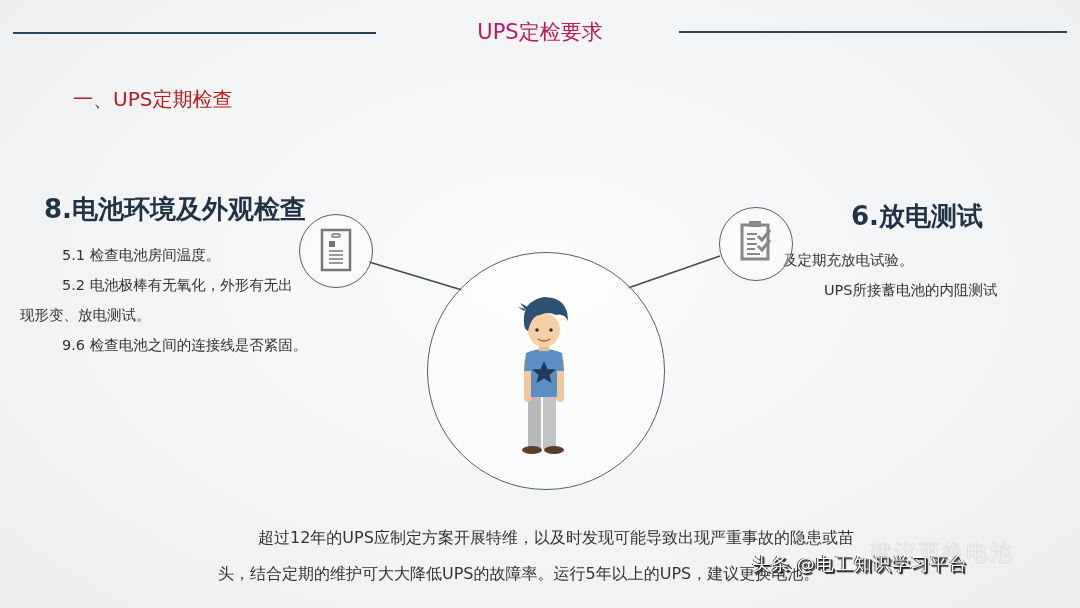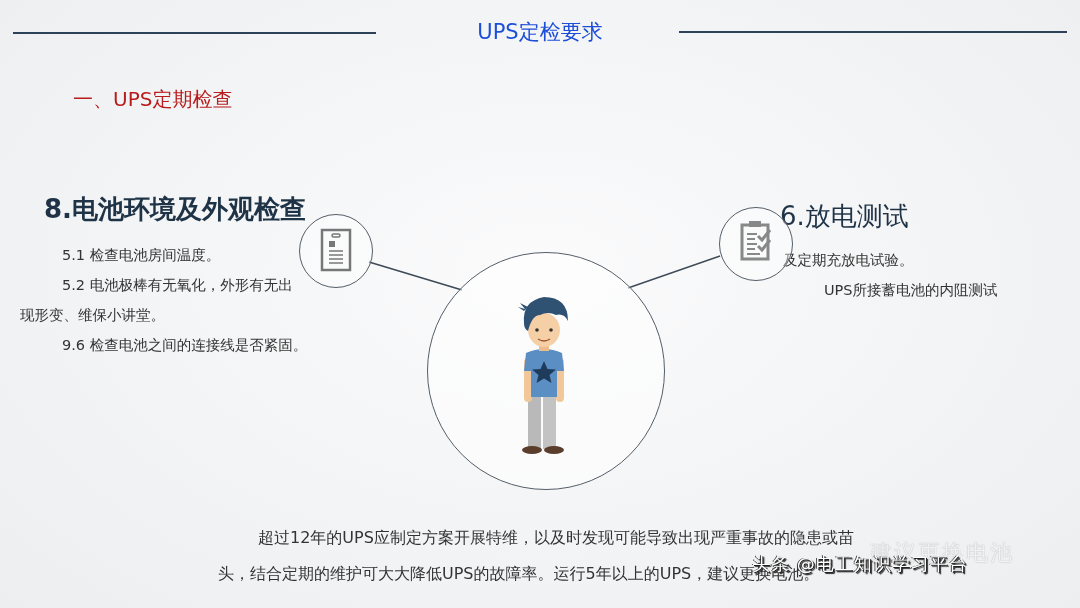--- a/index.html
+++ b/index.html
@@ -11,7 +11,7 @@
   }
   .abs { position:absolute; }
   .hline { position:absolute; height:2px; background:#2e4257; }
-  .title { left:0; width:1080px; top:18px; text-align:center; font-size:21px; color:#1d4ed8; }
+  .title { left:0; width:1080px; top:18px; text-align:center; font-size:21px; color:#be185d; }
   .section { left:73px; top:86px; font-size:20px; color:#b91c1c; }
   .h5 { left:44px; top:192px; font-size:26px; font-weight:bold; color:#1f3347; }
   .h6 { left:780px; top:199px; font-size:26px; font-weight:normal; color:#1f3347; }

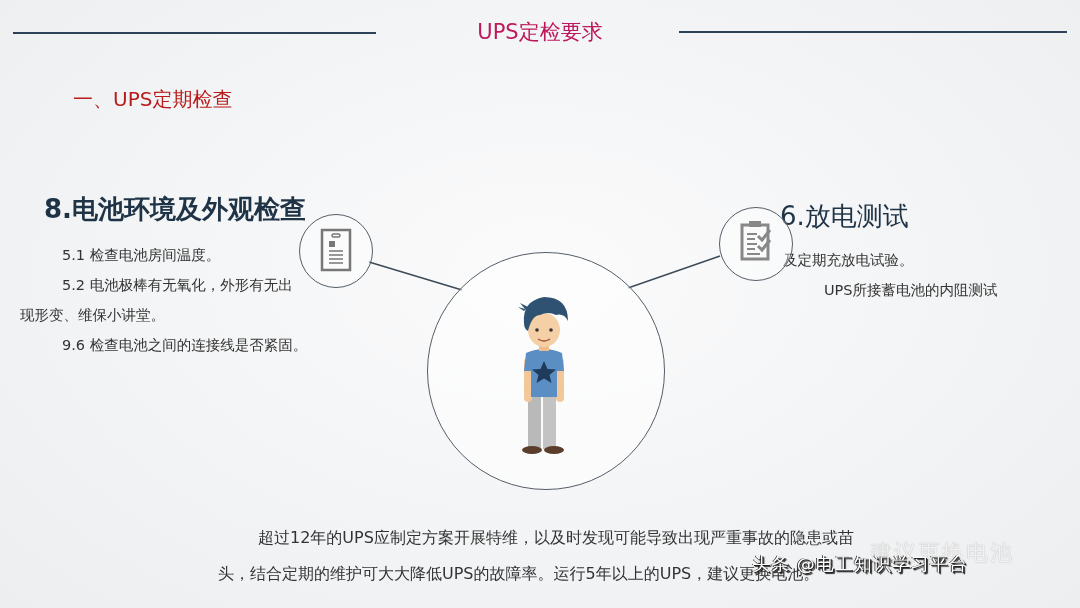--- a/index.html
+++ b/index.html
@@ -14,7 +14,7 @@
   .title { left:0; width:1080px; top:18px; text-align:center; font-size:21px; color:#be185d; }
   .section { left:73px; top:86px; font-size:20px; color:#b91c1c; }
   .h5 { left:44px; top:192px; font-size:26px; font-weight:bold; color:#1f3347; }
-  .h6 { left:780px; top:199px; font-size:26px; font-weight:normal; color:#1f3347; }
+  .h6 { left:851px; top:199px; font-size:26px; font-weight:bold; color:#1f3347; }
   .body-text { font-size:14.5px; color:#333; line-height:30px; }
   .circle { position:absolute; border:1.5px solid #555e68; border-radius:50%; background:rgba(255,255,255,0.4); }
   .bottom { left:218px; top:520px; width:720px; font-size:16px; color:#333; line-height:36px; }

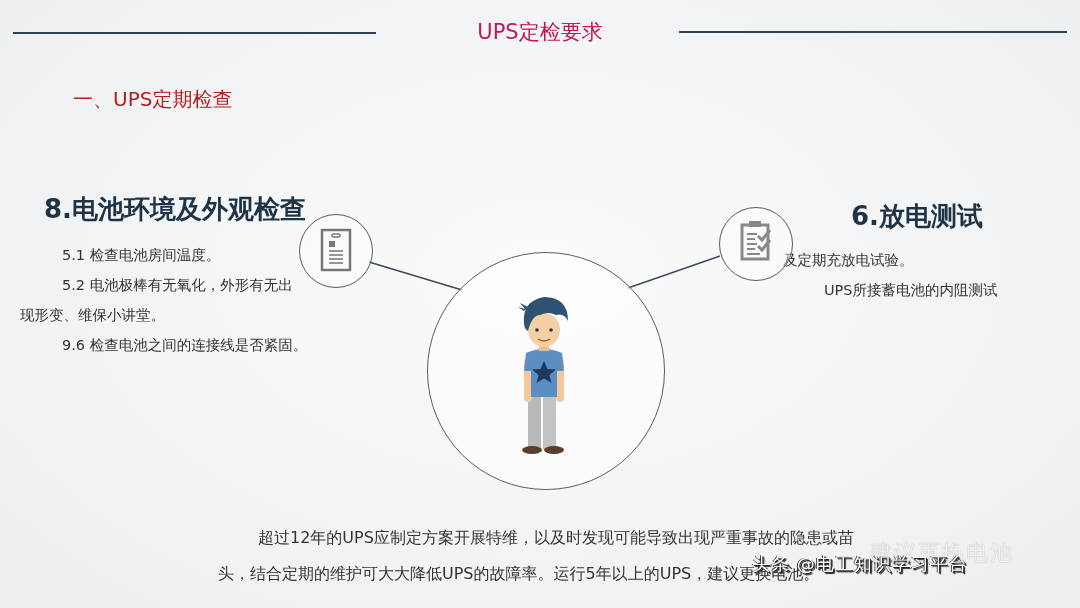--- a/index.html
+++ b/index.html
@@ -39,7 +39,7 @@
 <div class="abs body-text" style="left:20px;top:240px;width:300px;">
   <div style="padding-left:42px">5.1  检查电池房间温度。</div>
   <div style="padding-left:42px">5.2  电池极棒有无氧化，外形有无出</div>
-  <div>现形变、维保小讲堂。</div>
+  <div>现形变、放电测试。</div>
   <div style="padding-left:42px">9.6  检查电池之间的连接线是否紧固。</div>
 </div>
 

